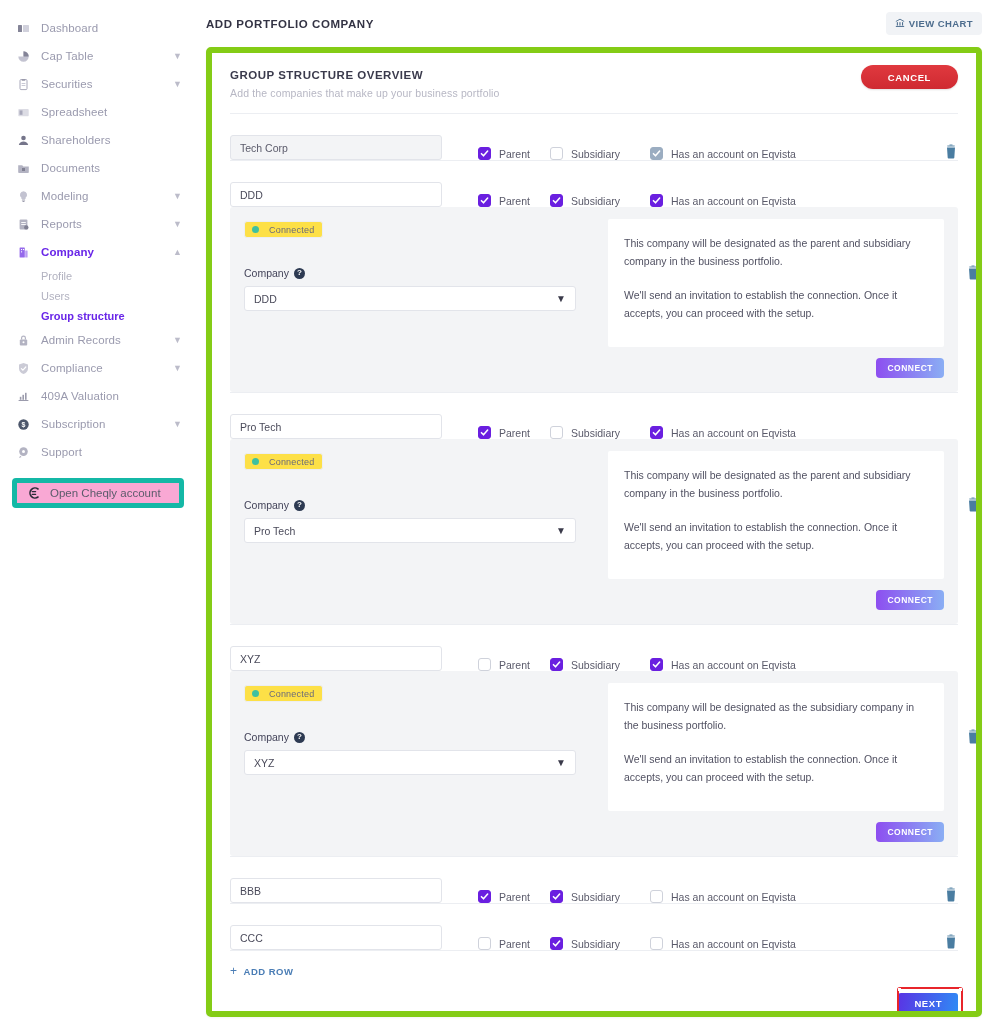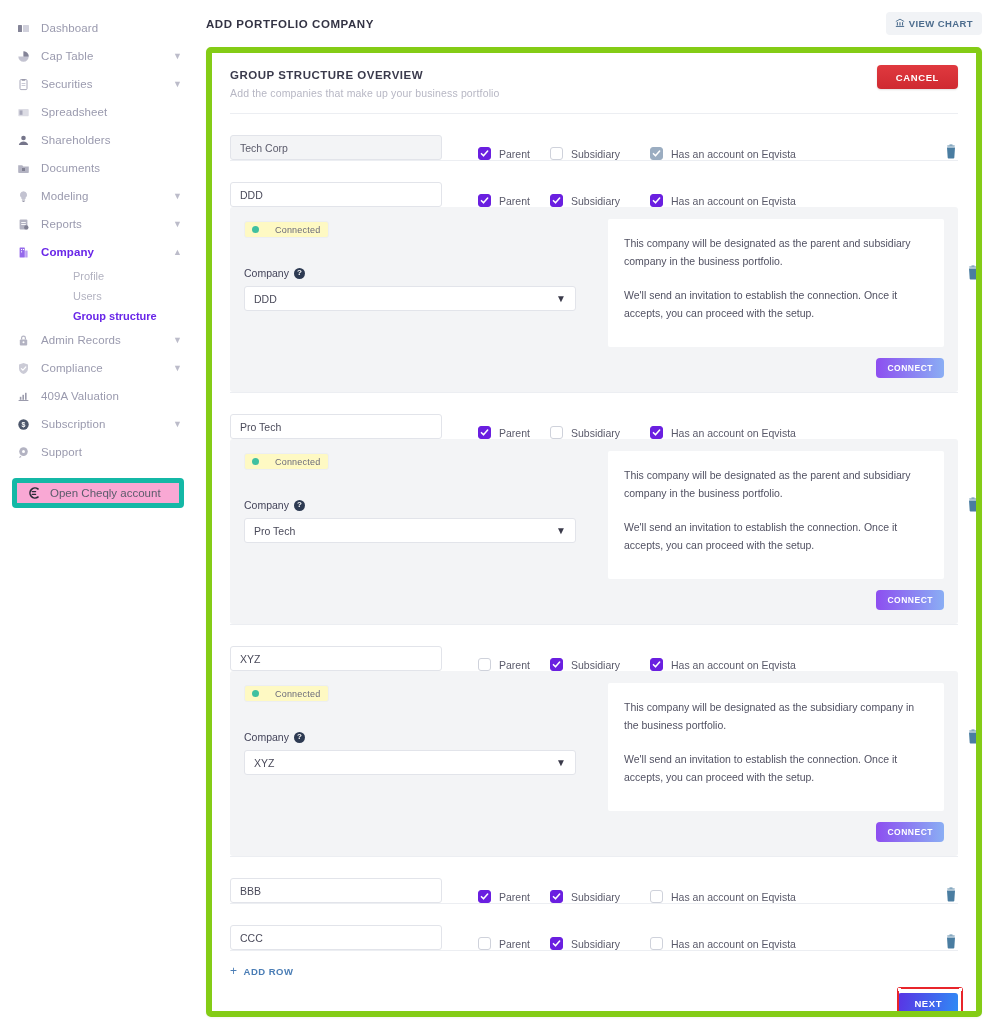--- a/index.html
+++ b/index.html
@@ -84,8 +84,8 @@
   .cancel-btn {
     position: absolute; right: 18px; top: 12px;
     background: linear-gradient(180deg,#e0393f 0%, #cf2a31 100%);
-    border: none; border-radius: 4px;
-    height: 24px; padding: 0 19px; cursor: pointer;
+    border: none; border-radius: 12px;
+    height: 24px; padding: 0 27px; cursor: pointer;
     color: #fff; font-size: 9.5px; font-weight: 700; letter-spacing: .6px;
     box-shadow: 0 1px 2px rgba(0,0,0,.12);
   }

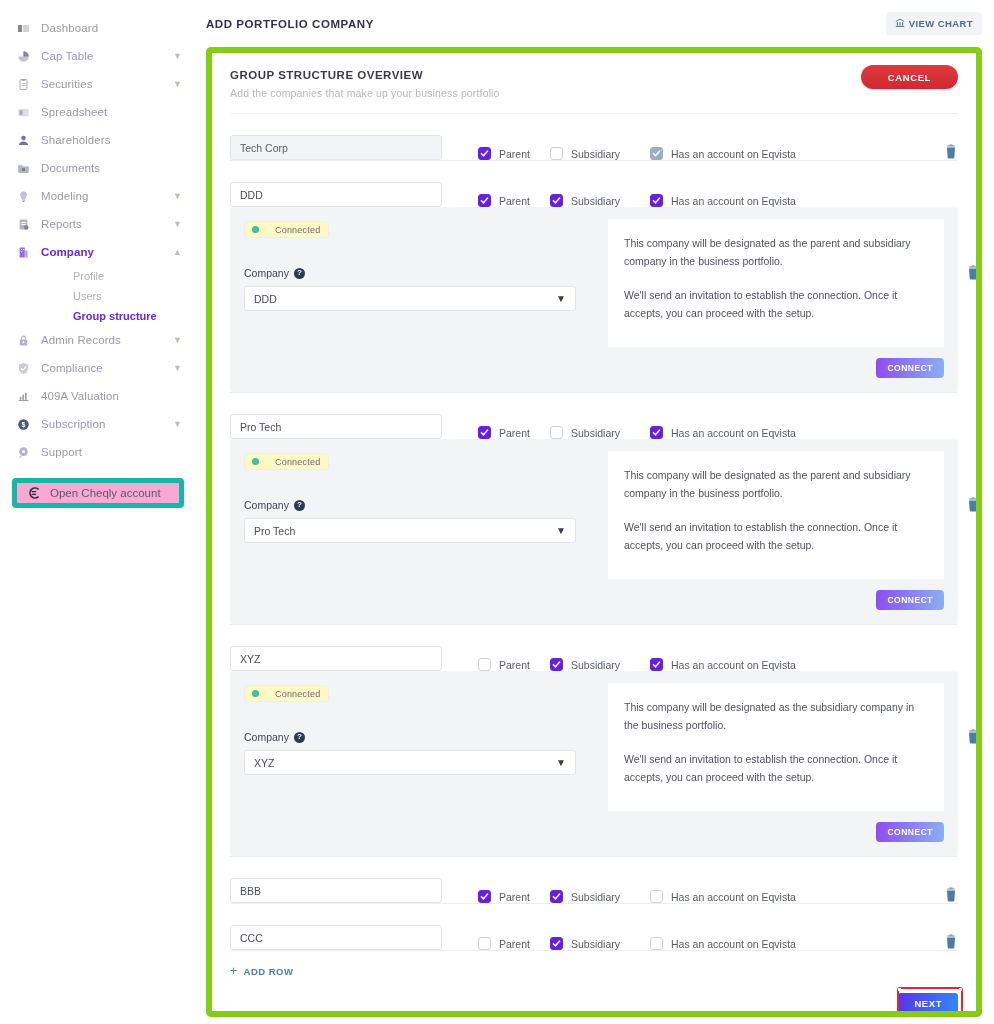--- a/index.html
+++ b/index.html
@@ -132,8 +132,8 @@
   }
   .panel-left { width: 348px; flex: 0 0 348px; }
   .badge {
-    display:inline-flex; align-items:center; gap:16px;
-    background:#fef9c3; border:1px solid #eceef2; border-radius: 3px;
+    display:inline-flex; align-items:center; gap:10px;
+    background:#fde047; border:1px solid #eceef2; border-radius: 3px;
     height: 17px; padding: 0 8px 0 7px;
     font-size: 9px; color:#6a6a7a; letter-spacing:.2px;
   }

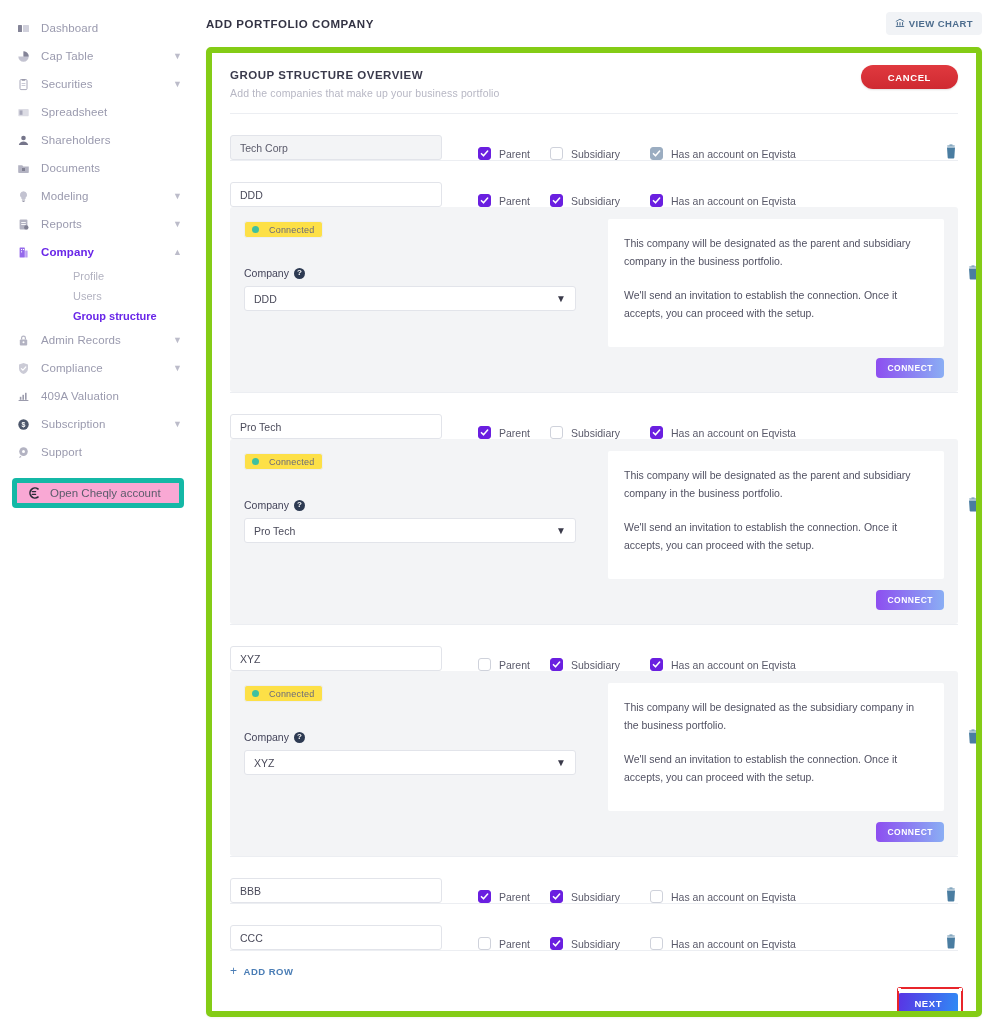--- a/index.html
+++ b/index.html
@@ -36,7 +36,7 @@
   .subnav { padding-left: 41px; }
   .subnav-item {
     height: 20px; display: flex; align-items: center;
-    font-size: 11px; color: #b2b2c0; cursor: pointer; margin-bottom:0;margin-left:32px;
+    font-size: 11px; color: #b2b2c0; cursor: pointer; margin-bottom:0;
   }
   .subnav-item.active { color: #6926e8; font-weight: 700; }
   .cheqly {

